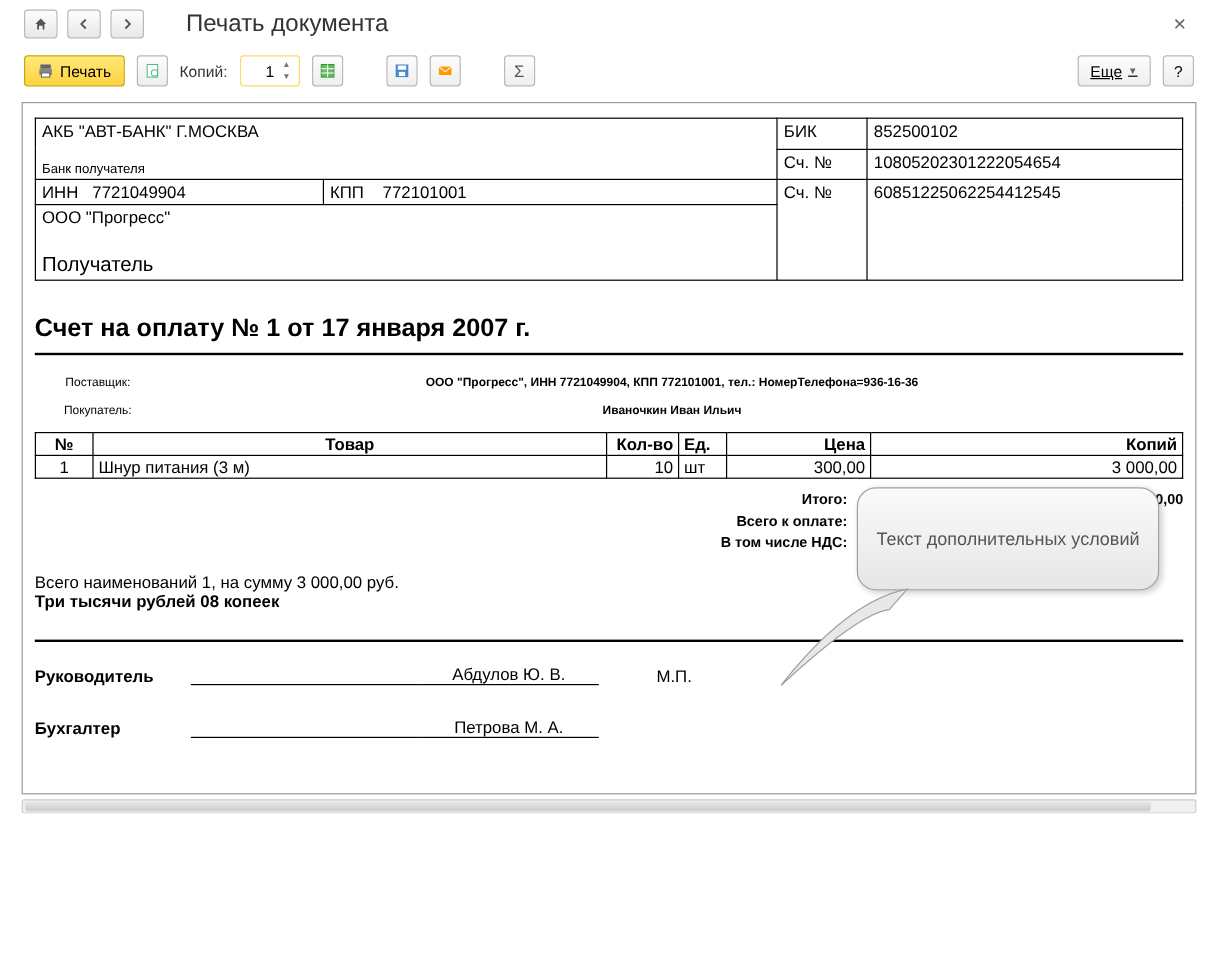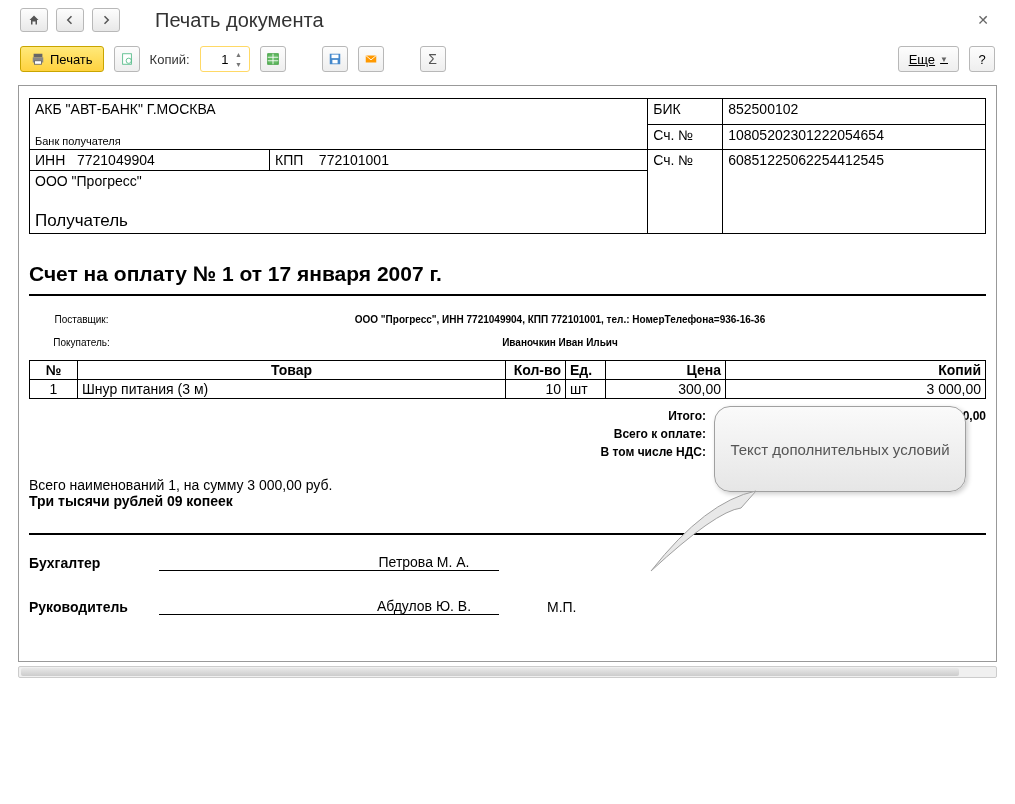--- a/index.html
+++ b/index.html
@@ -217,7 +217,7 @@
 
   <div class="summary-text">
     <div>Всего наименований 1, на сумму 3 000,00 руб.</div>
-    <div class="bold">Три тысячи рублей 09 копеек</div>
+    <div class="bold">Три тысячи рублей 08 копеек</div>
   </div>
 
   <div class="terms">

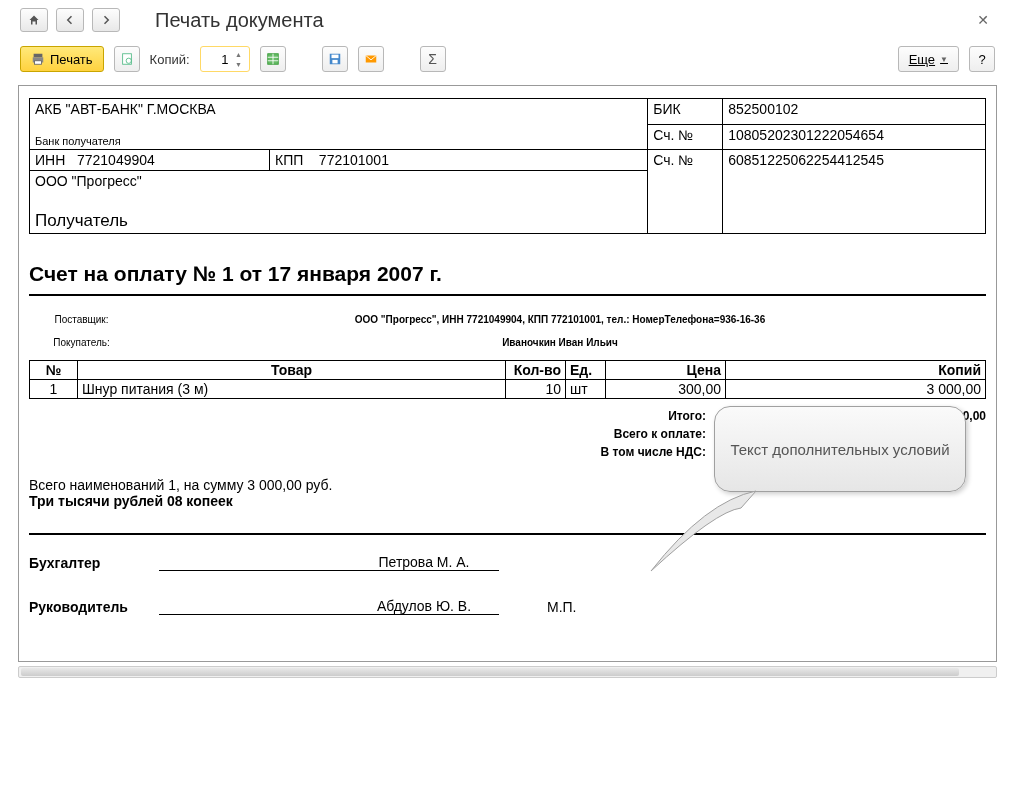--- a/index.html
+++ b/index.html
@@ -226,16 +226,16 @@
   <div class="sig-rule"></div>
 
   <div class="sig-row">
-    <div class="sig-label">Бухгалтер</div>
-    <div class="sig-line"></div>
-    <div class="sig-name">Петрова М. А.</div>
-  </div>
-  <div class="sig-row">
     <div class="sig-label">Руководитель</div>
     <div class="sig-line"></div>
     <div class="sig-name">Абдулов Ю. В.</div>
     <div class="sig-mp">М.П.</div>
   </div>
+  <div class="sig-row">
+    <div class="sig-label">Бухгалтер</div>
+    <div class="sig-line"></div>
+    <div class="sig-name">Петрова М. А.</div>
+  </div>
 
   <div class="callout">
     <span>Текст дополнительных условий</span>

